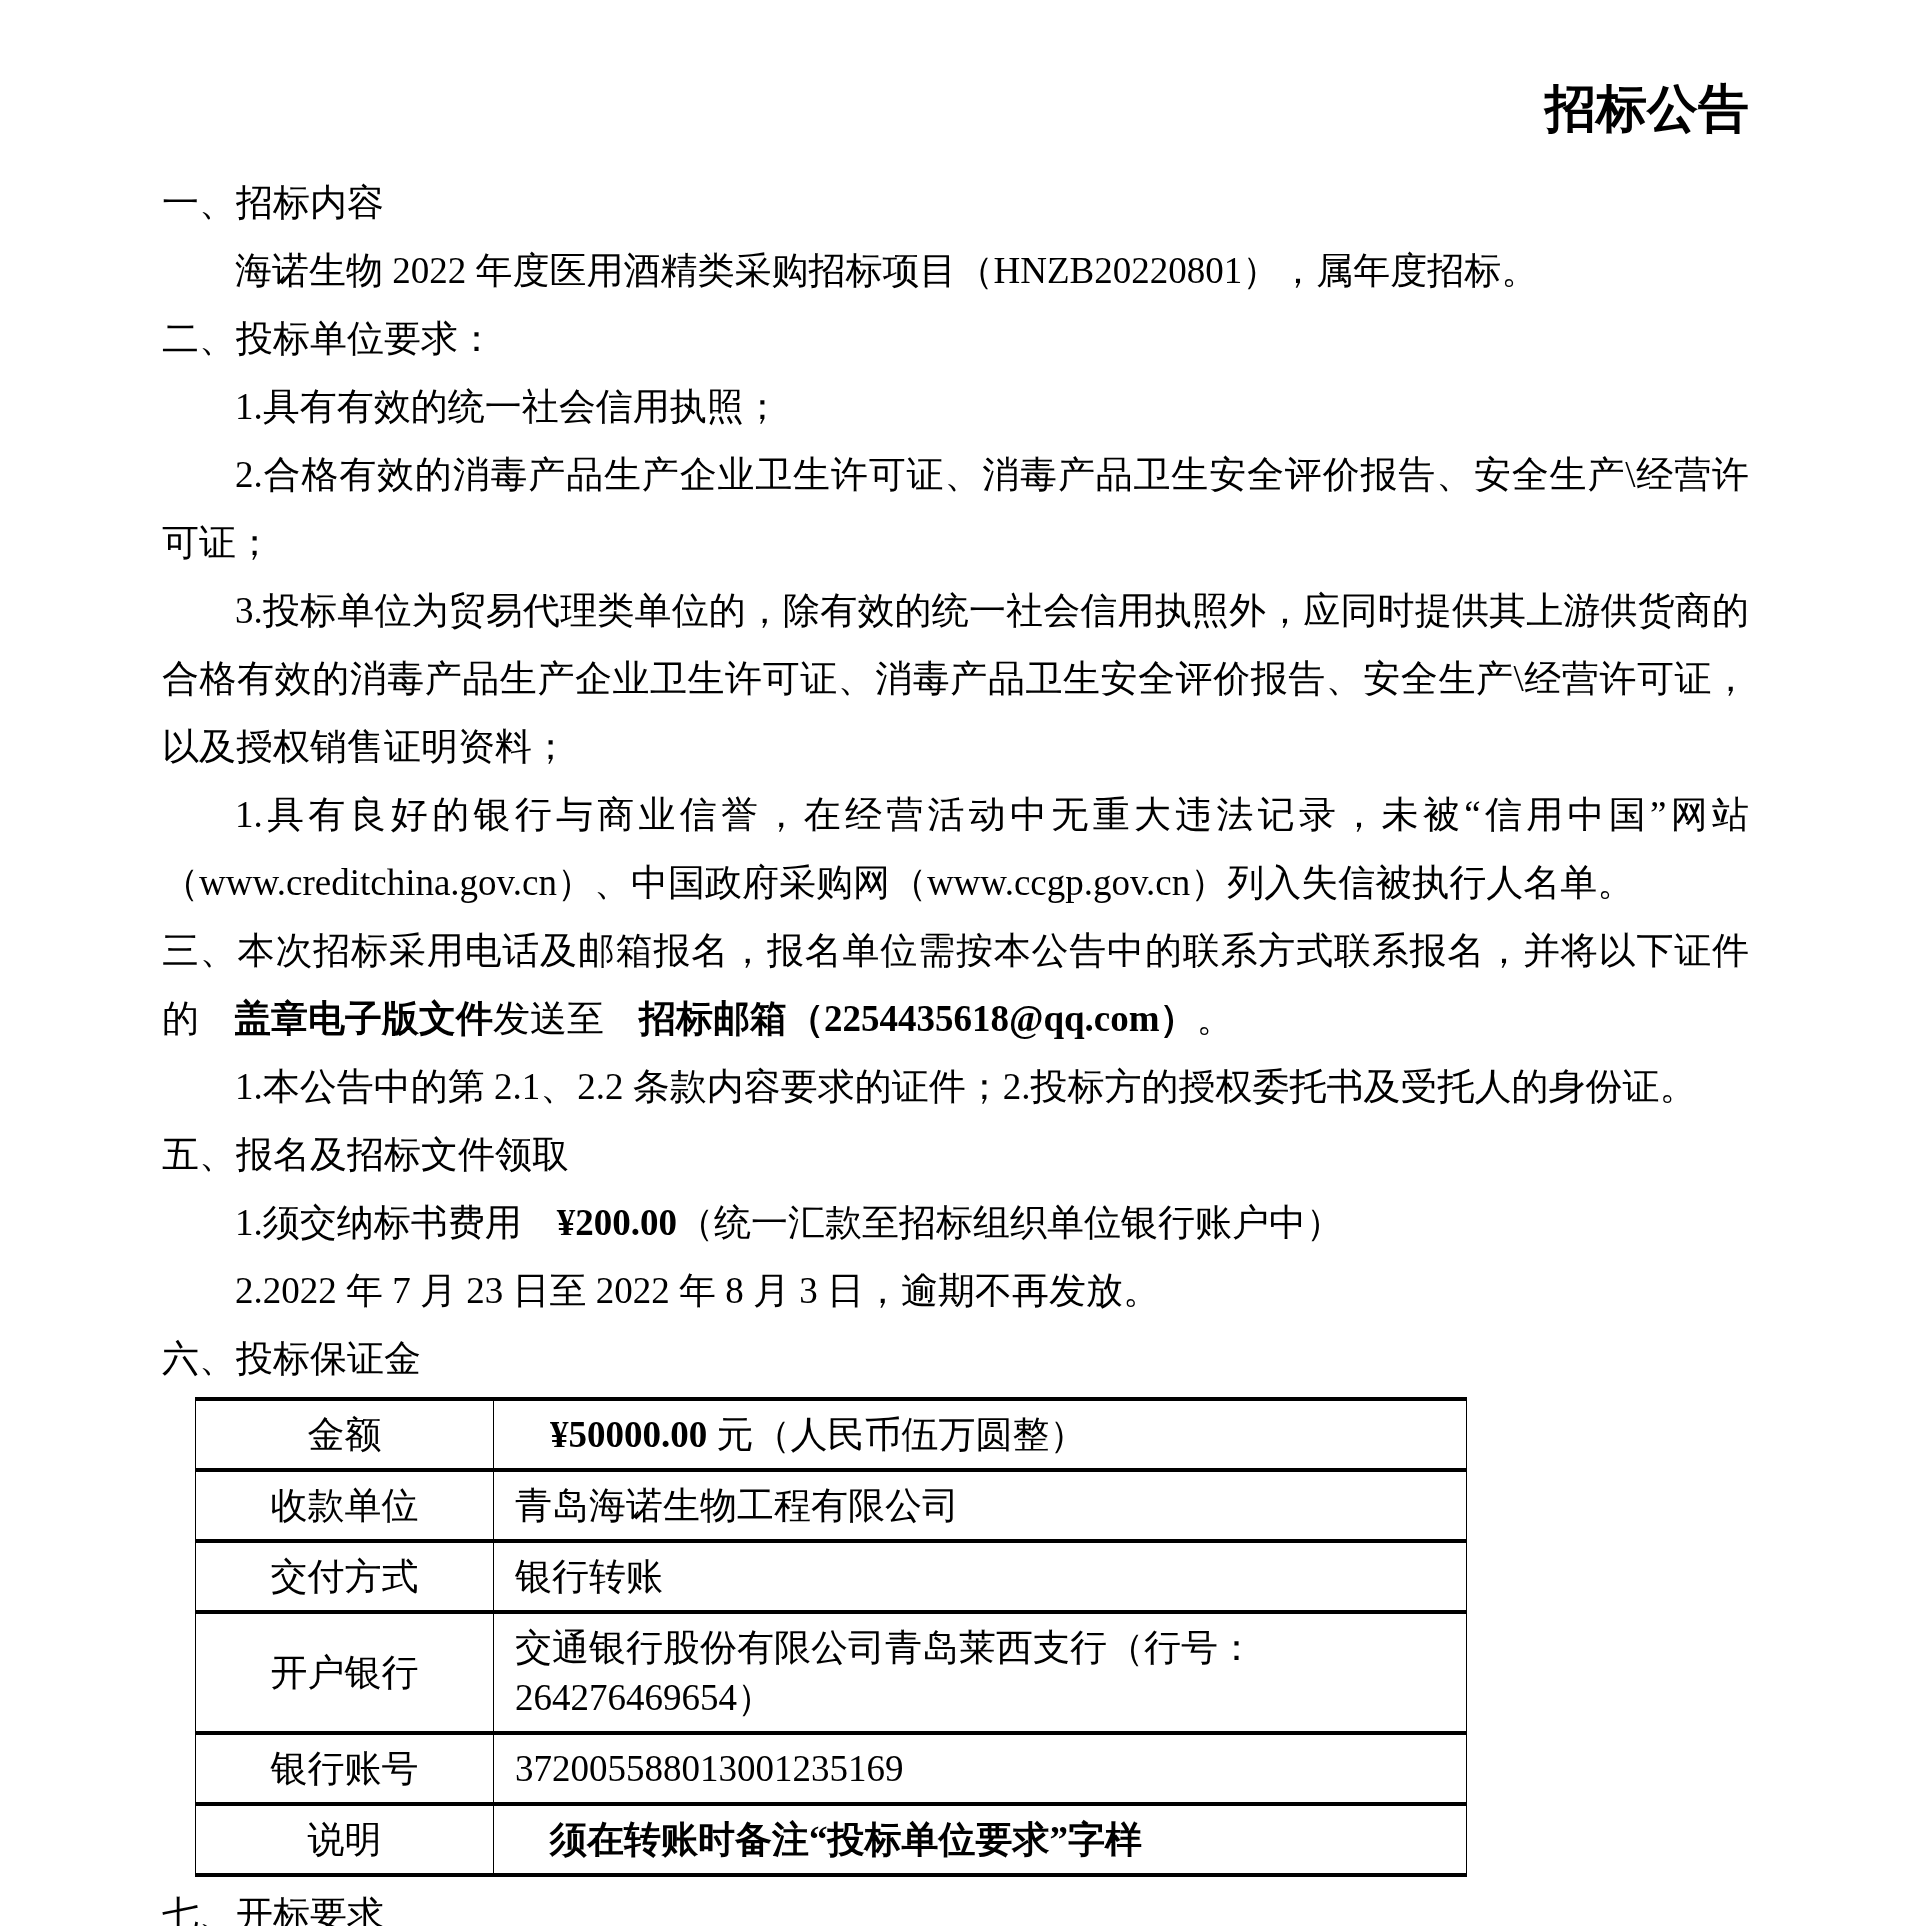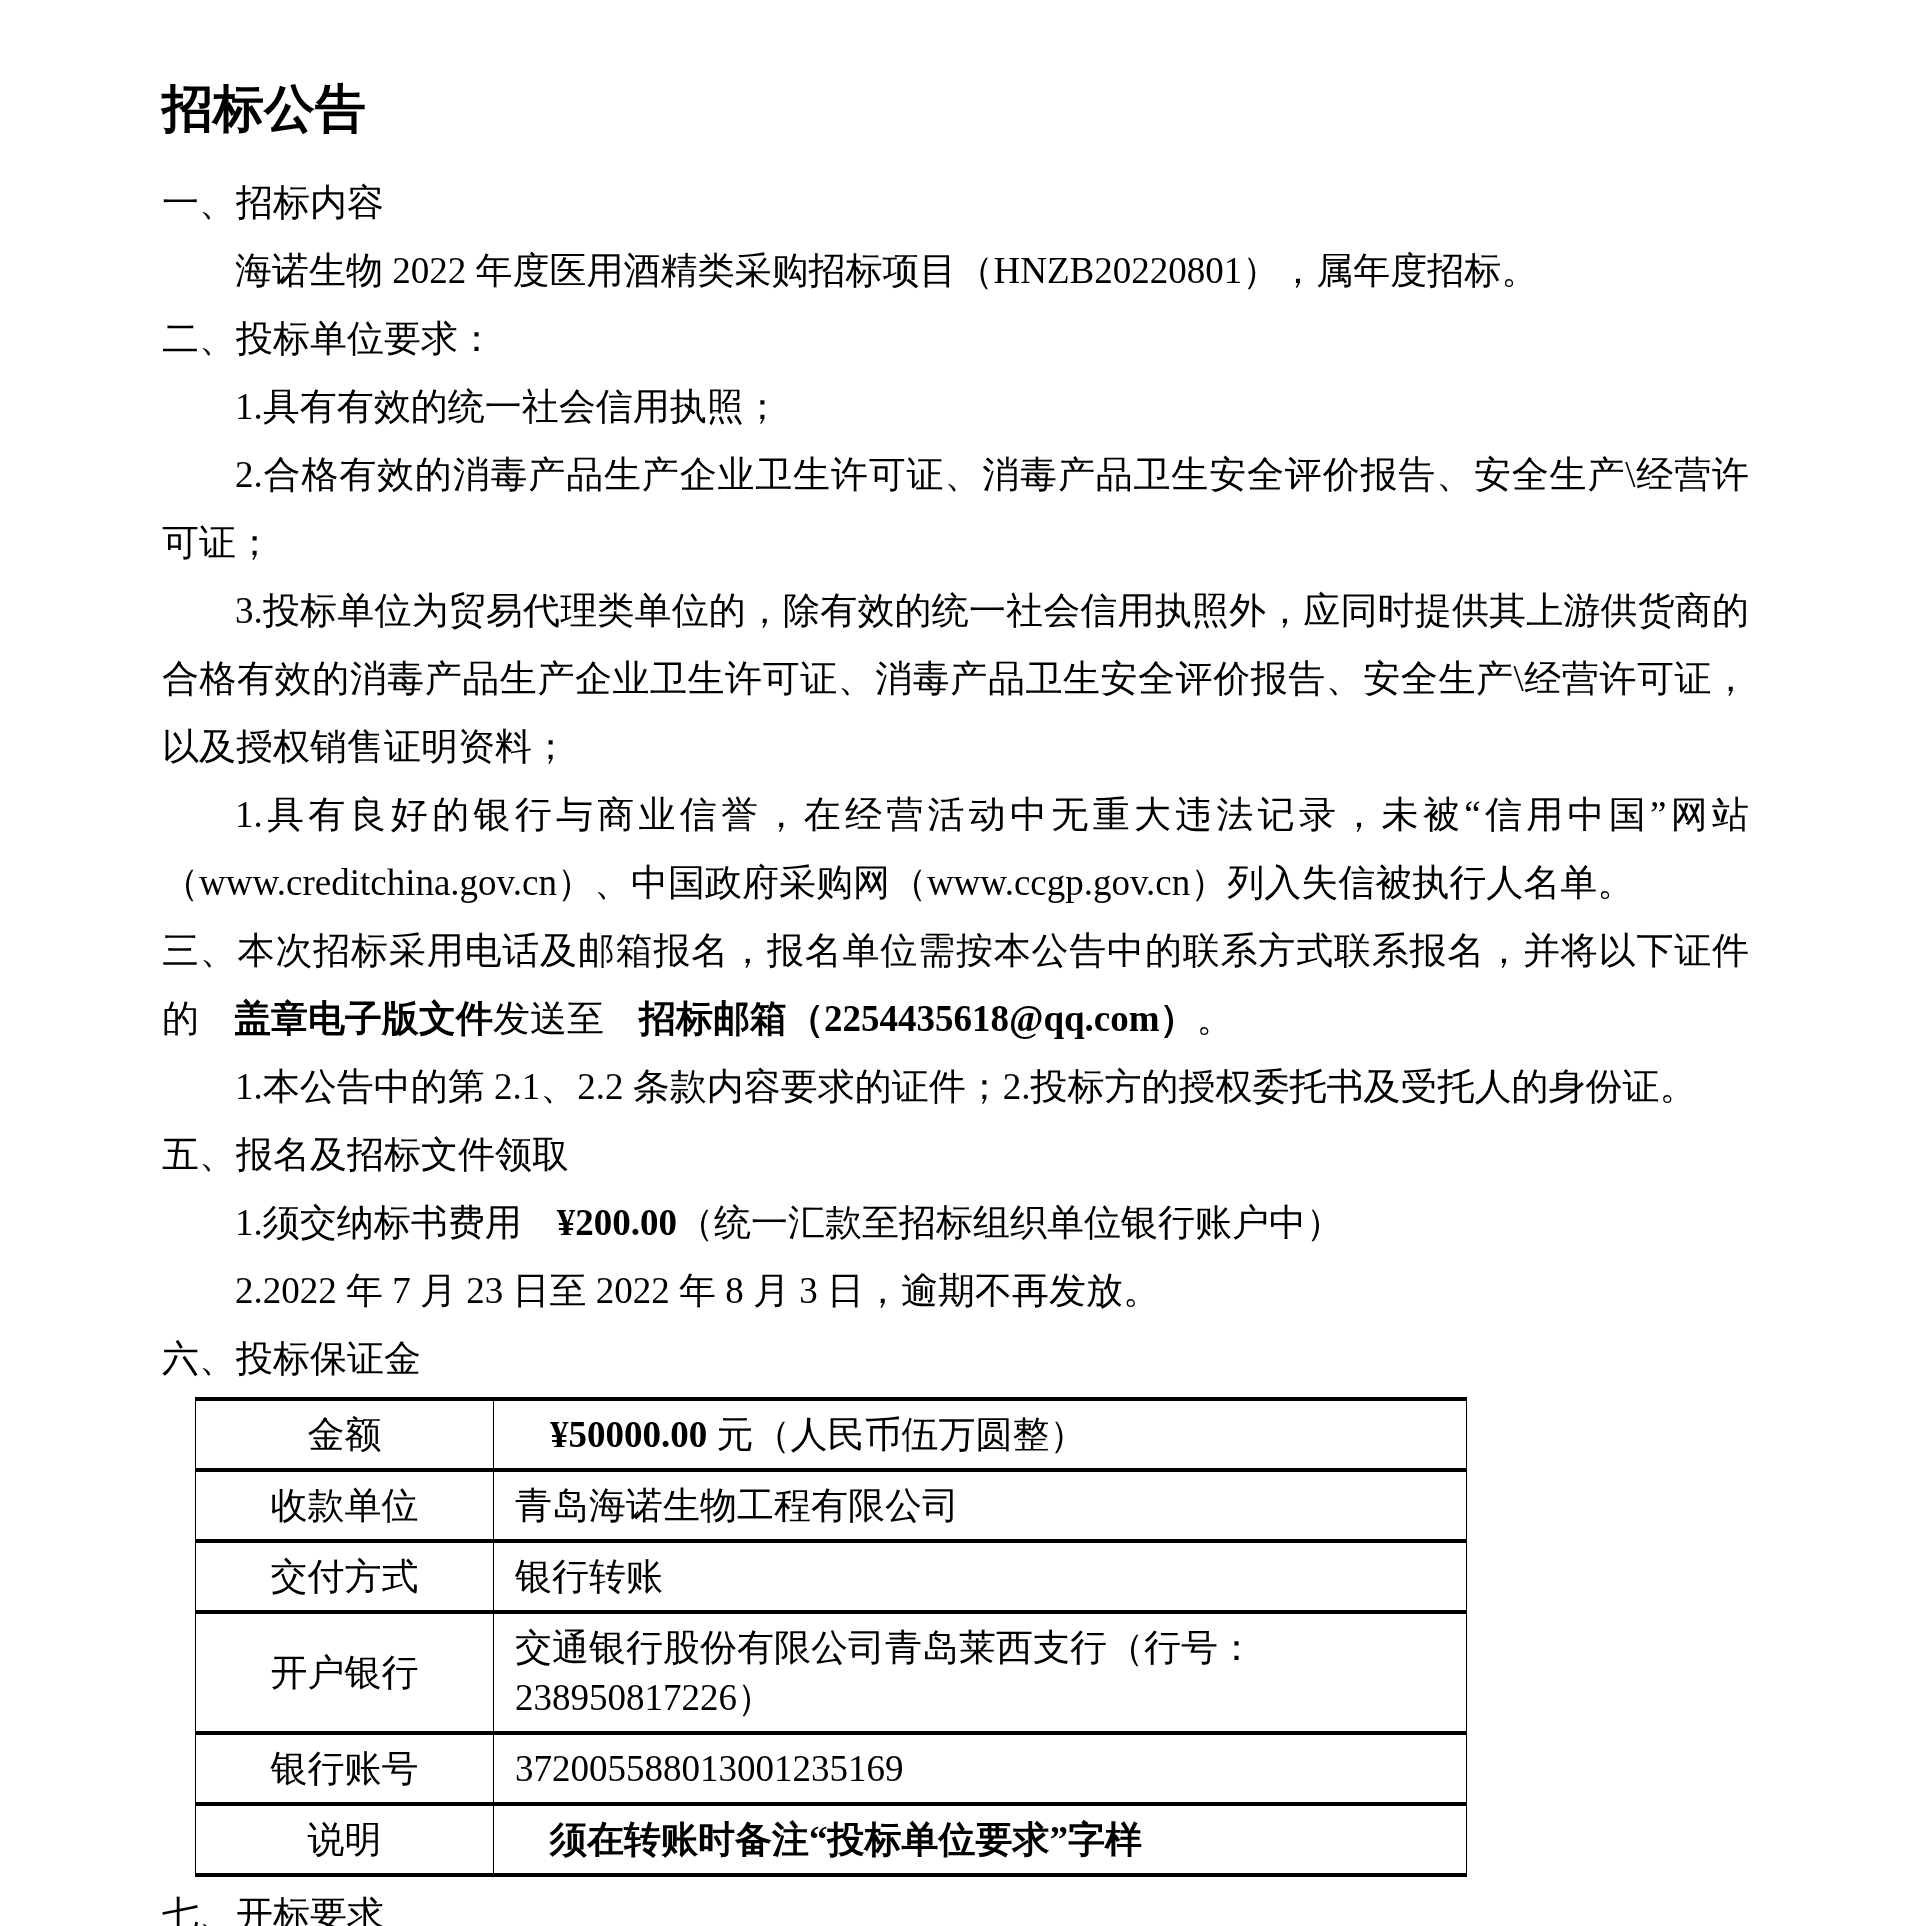--- a/index.html
+++ b/index.html
@@ -6,7 +6,7 @@
   .page{position:relative;width:1911px;height:2703px;box-sizing:border-box;
         padding:65px 162px 0 162px;overflow:hidden;background:#fff;color:#000;
         font-family:"Liberation Serif","DejaVu Serif",serif;}
-  .title{font-size:51px;font-weight:bold;text-align:left;line-height:89px;margin:0 0 15.4px 0;}
+  .title{font-size:51px;font-weight:bold;text-align:right;line-height:89px;margin:0 0 15.4px 0;}
   .ln{font-size:37px;line-height:68px;margin:0;text-align:justify;}
   .ind{text-indent:73px;}
   b{font-weight:bold;margin-left:35px;}

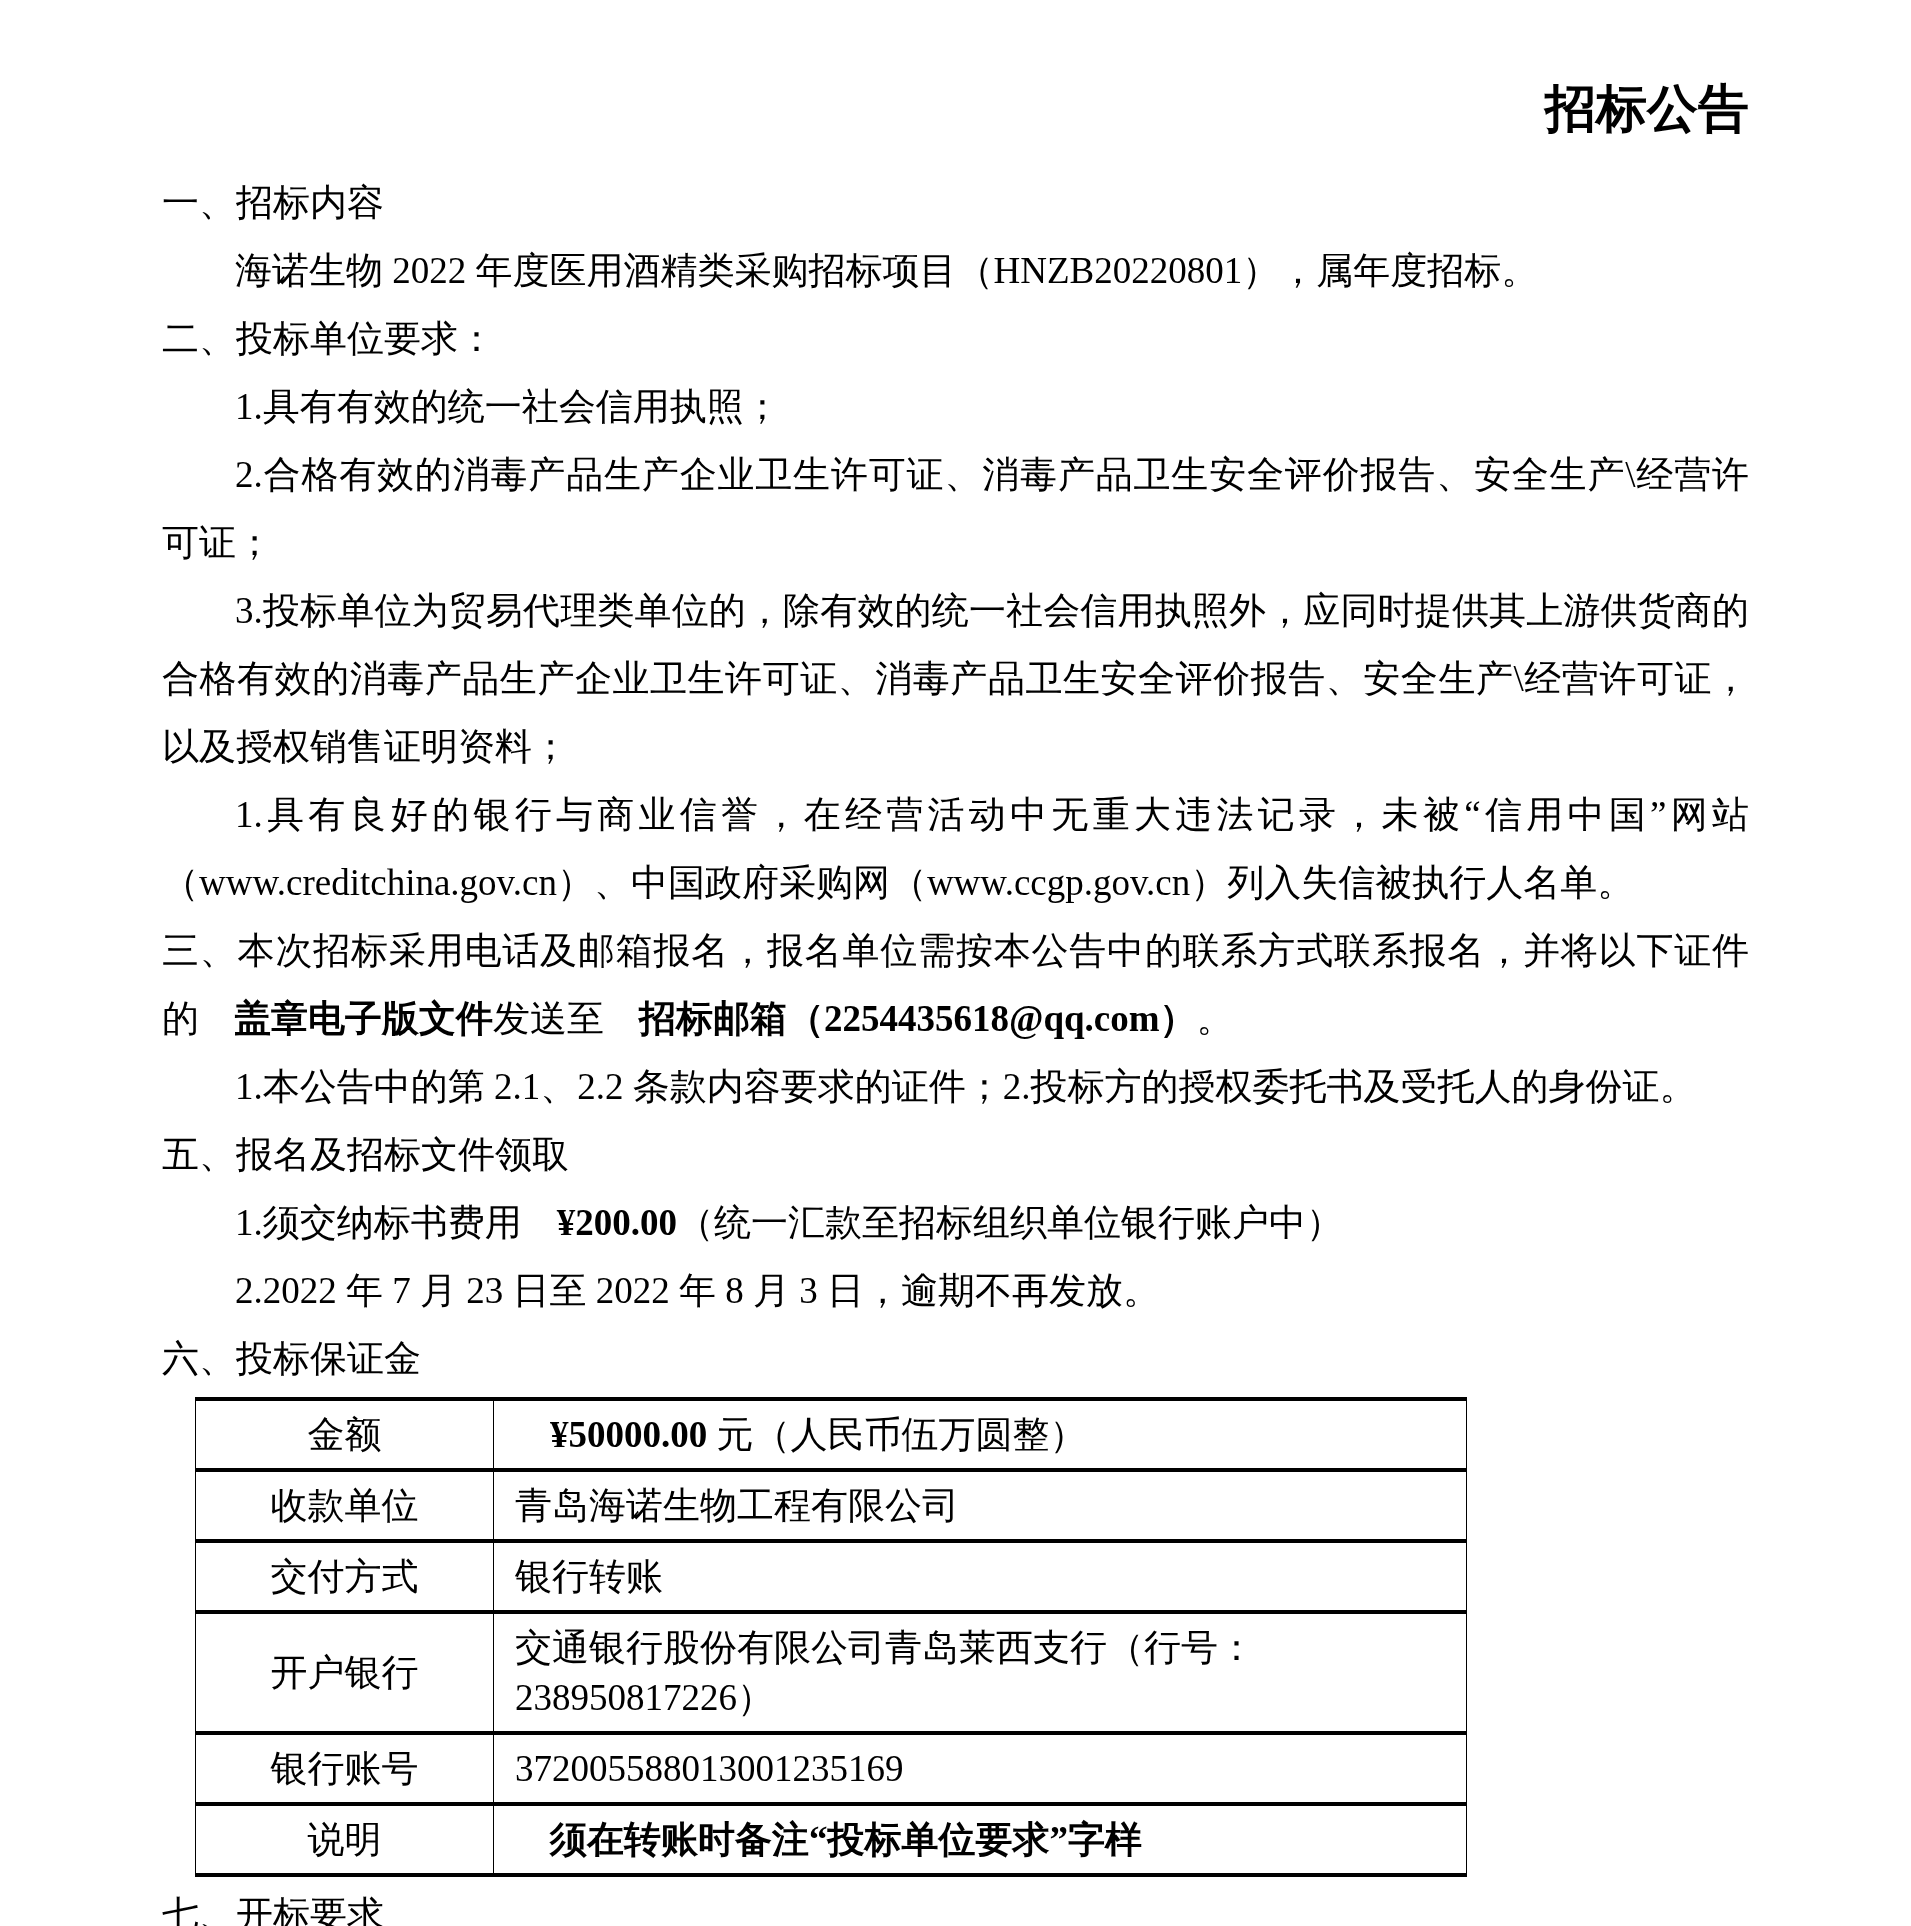--- a/index.html
+++ b/index.html
@@ -59,7 +59,7 @@
       </tr>
       <tr>
         <td class="lbl">开户银行</td>
-        <td class="val">交通银行股份有限公司青岛莱西支行（行号：238950817226）</td>
+        <td class="val">交通银行股份有限公司青岛莱西支行（行号：264276469654）</td>
       </tr>
       <tr>
         <td class="lbl">银行账号</td>

